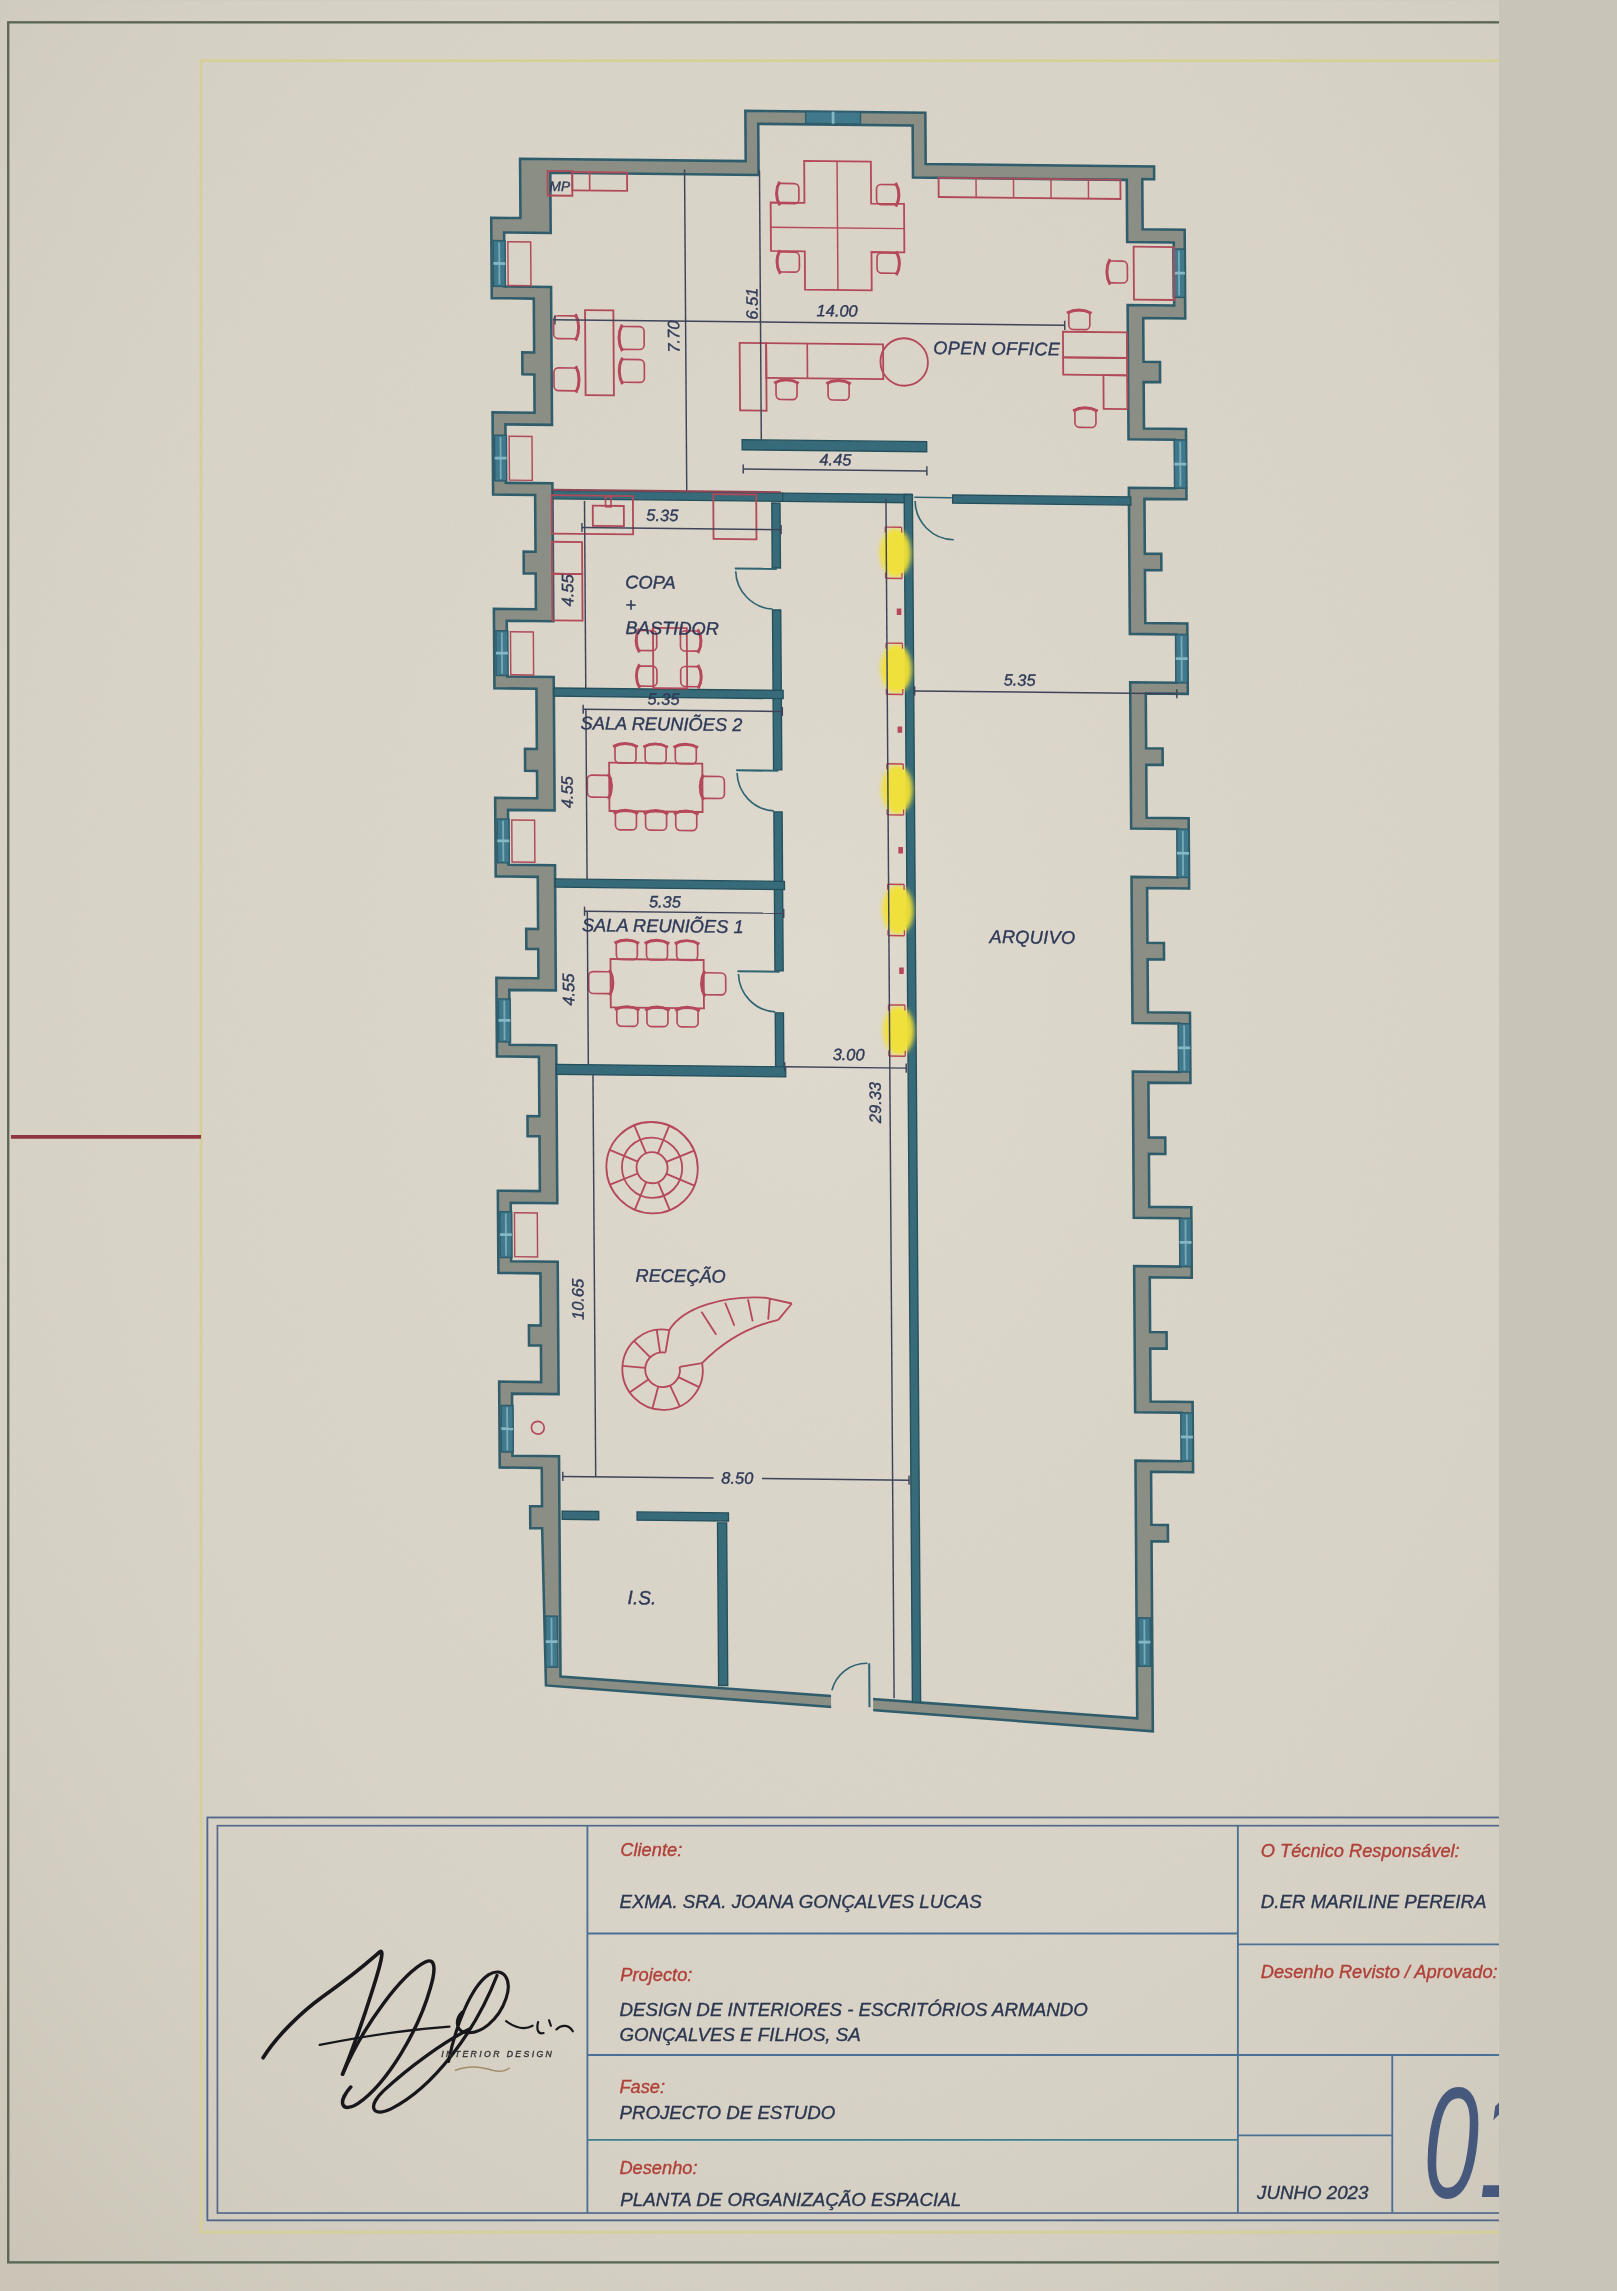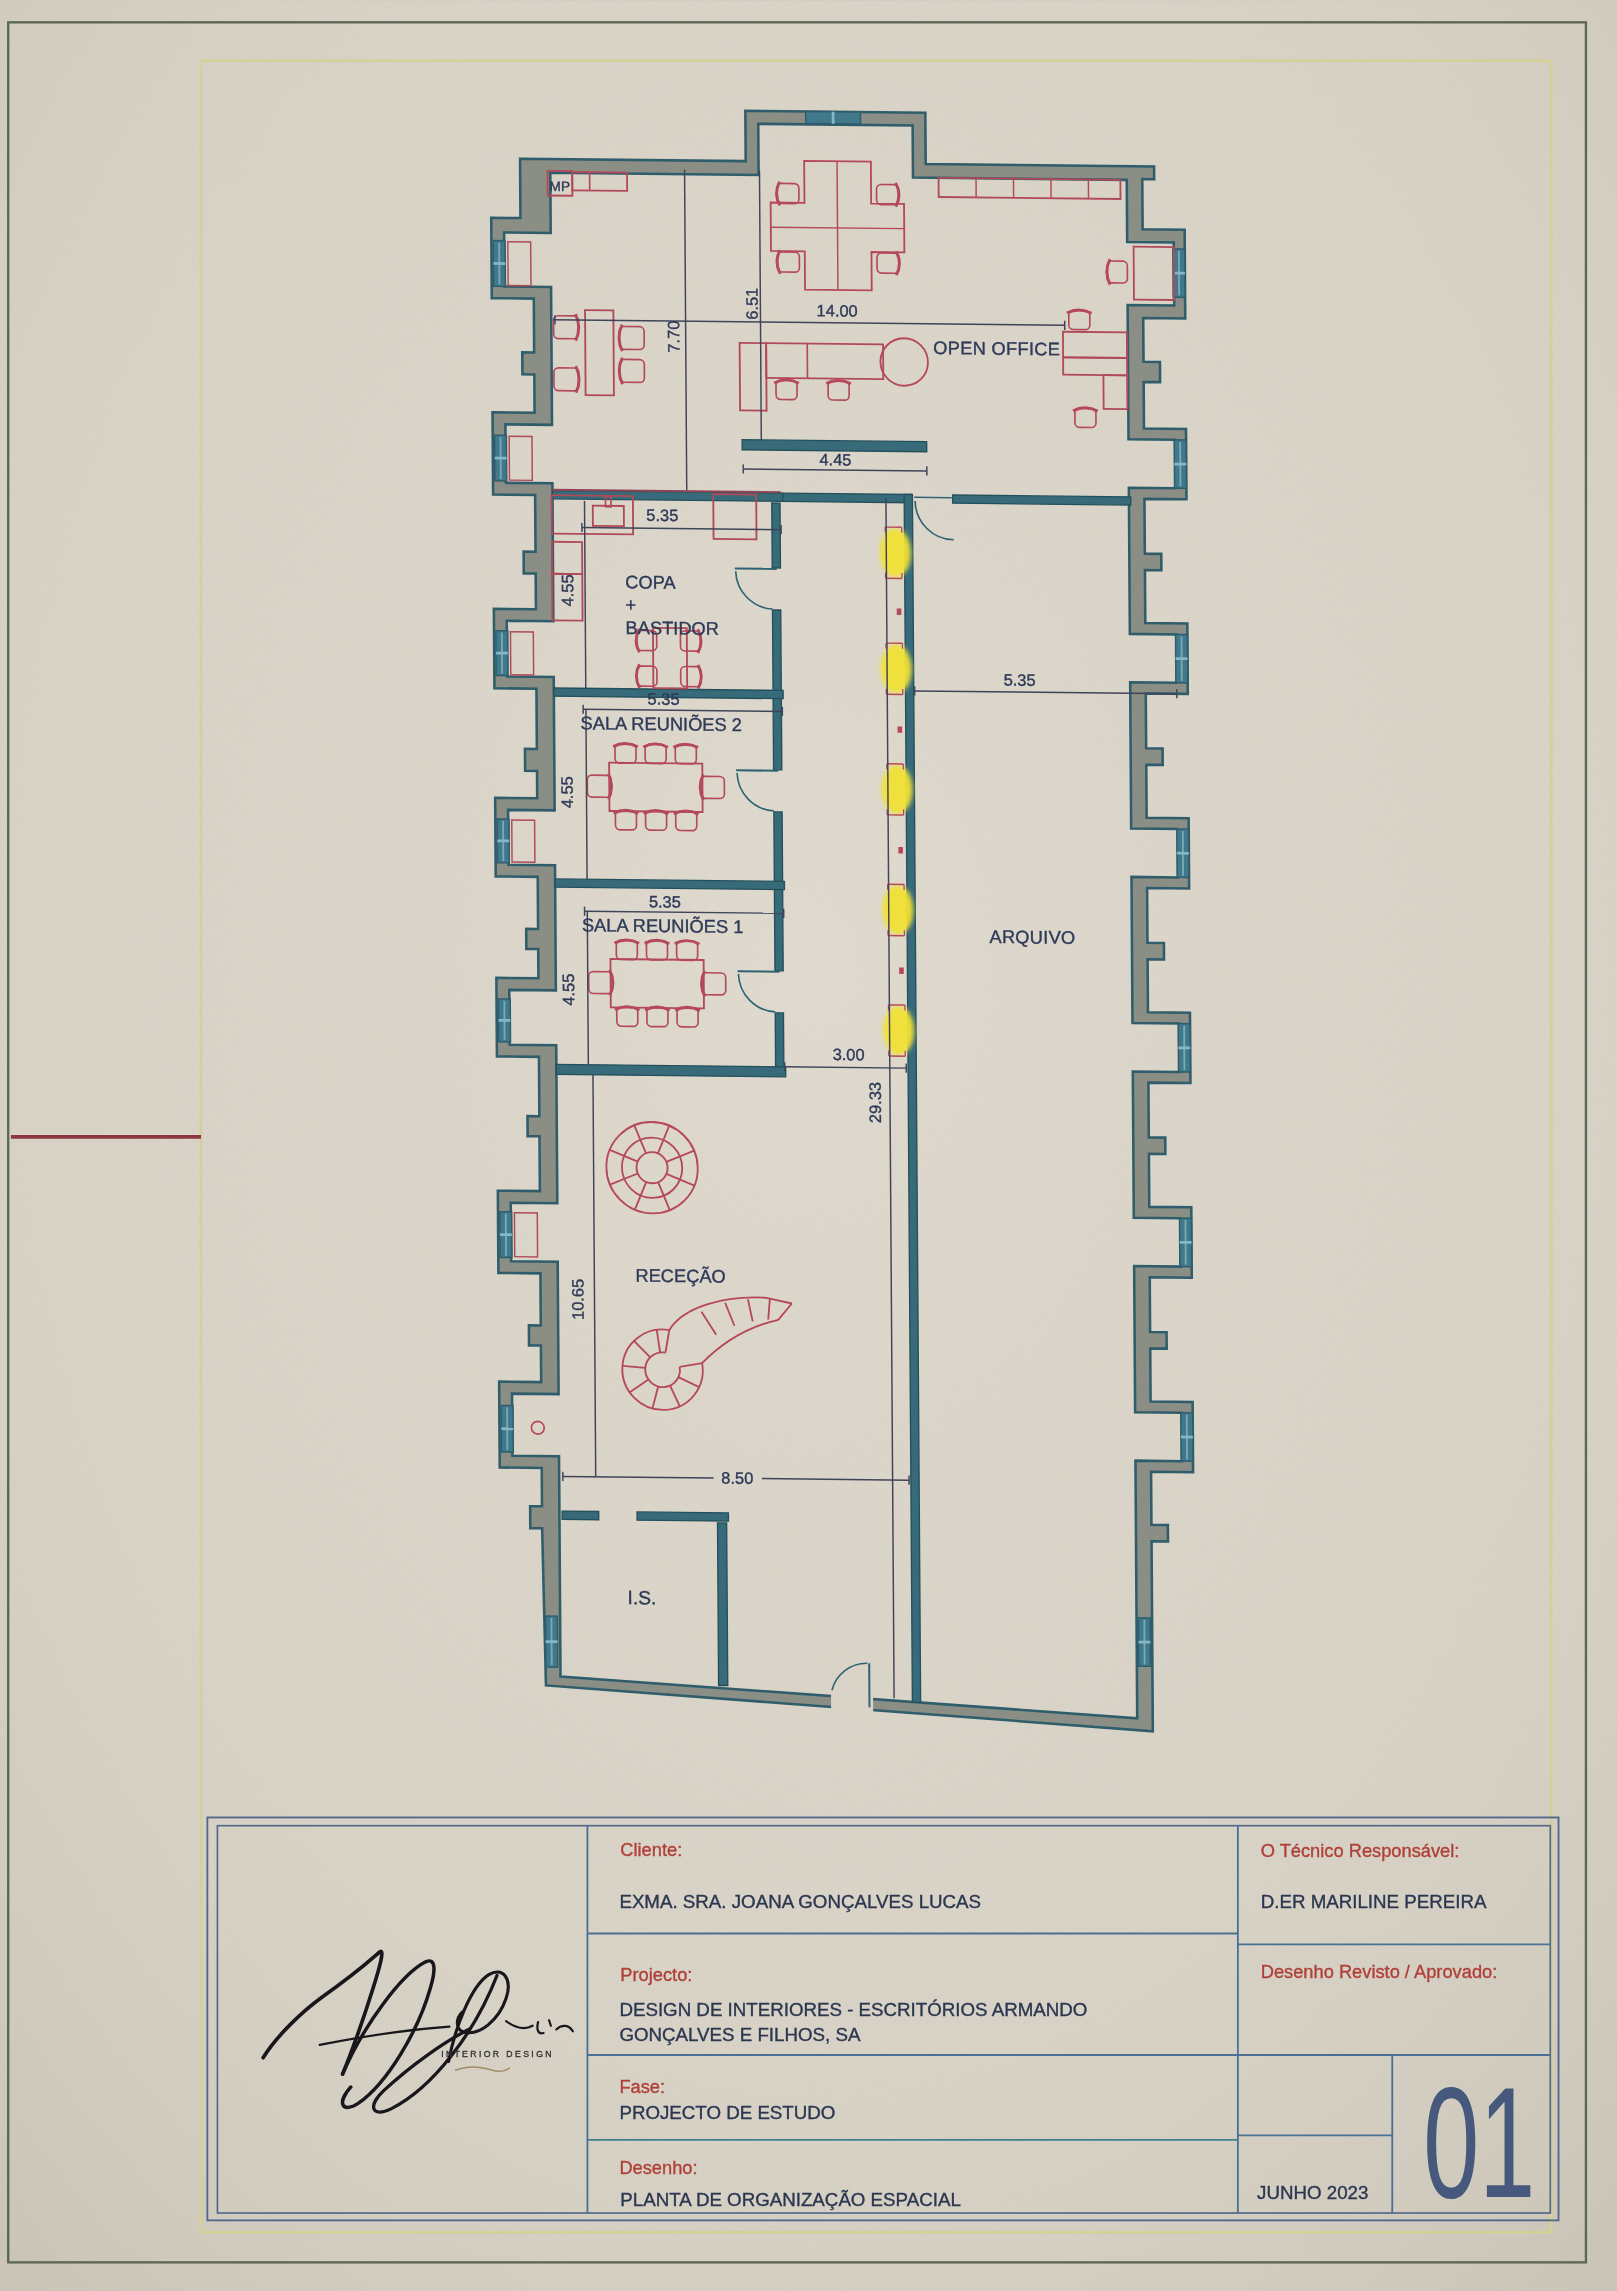--- a/index.html
+++ b/index.html
@@ -1,7 +1,7 @@
 <!DOCTYPE html>
 <html style="font-size:14.6px"><head><meta charset="utf-8"><style>
 html,body{margin:0;padding:0;background:#c9c4b8;}
-.page{position:relative;width:1617px;height:2292px;overflow:hidden;font-family:"Liberation Sans",sans-serif;}
+.page{position:relative;width:1499px;height:2292px;overflow:hidden;font-family:"Liberation Sans",sans-serif;font-style:italic;}
 </style></head><body>
 <div class="page">
 <svg width="1617" height="2292" viewBox="0 0 1770 2508">

